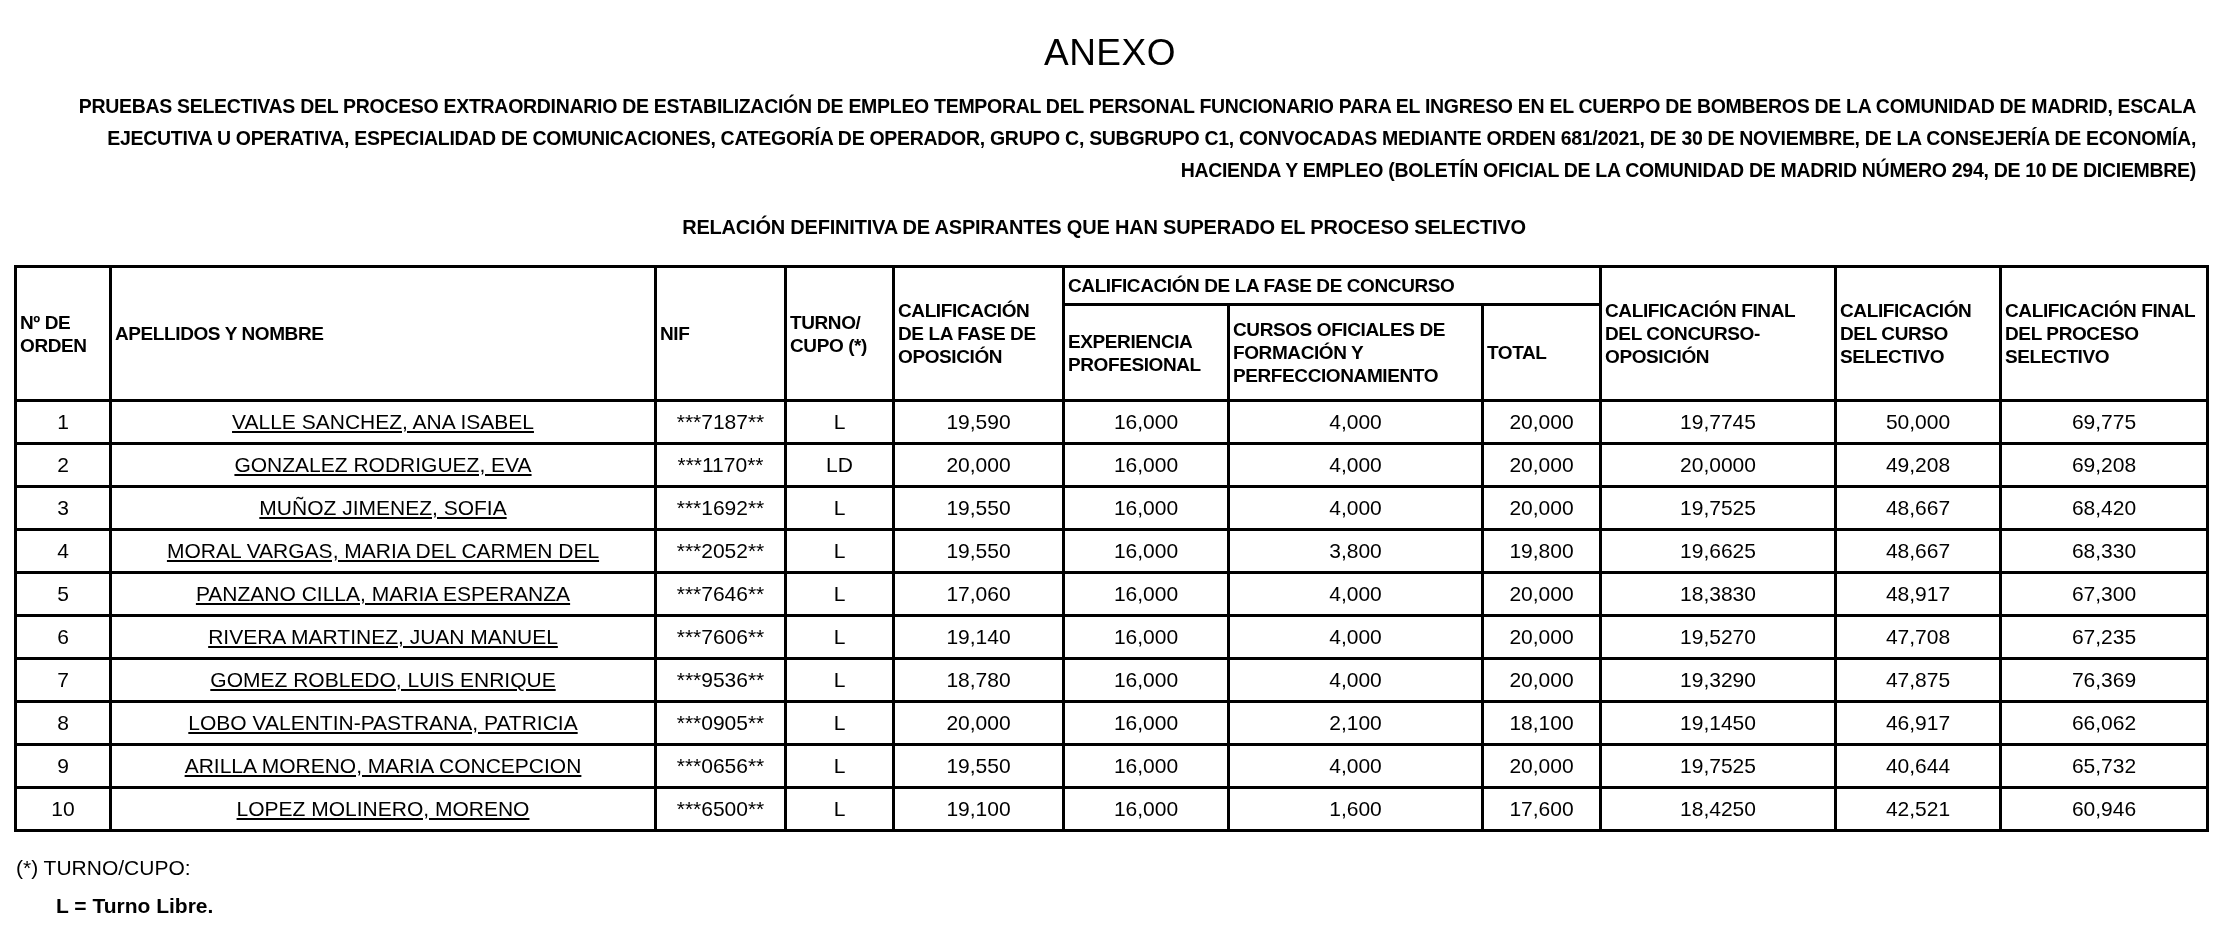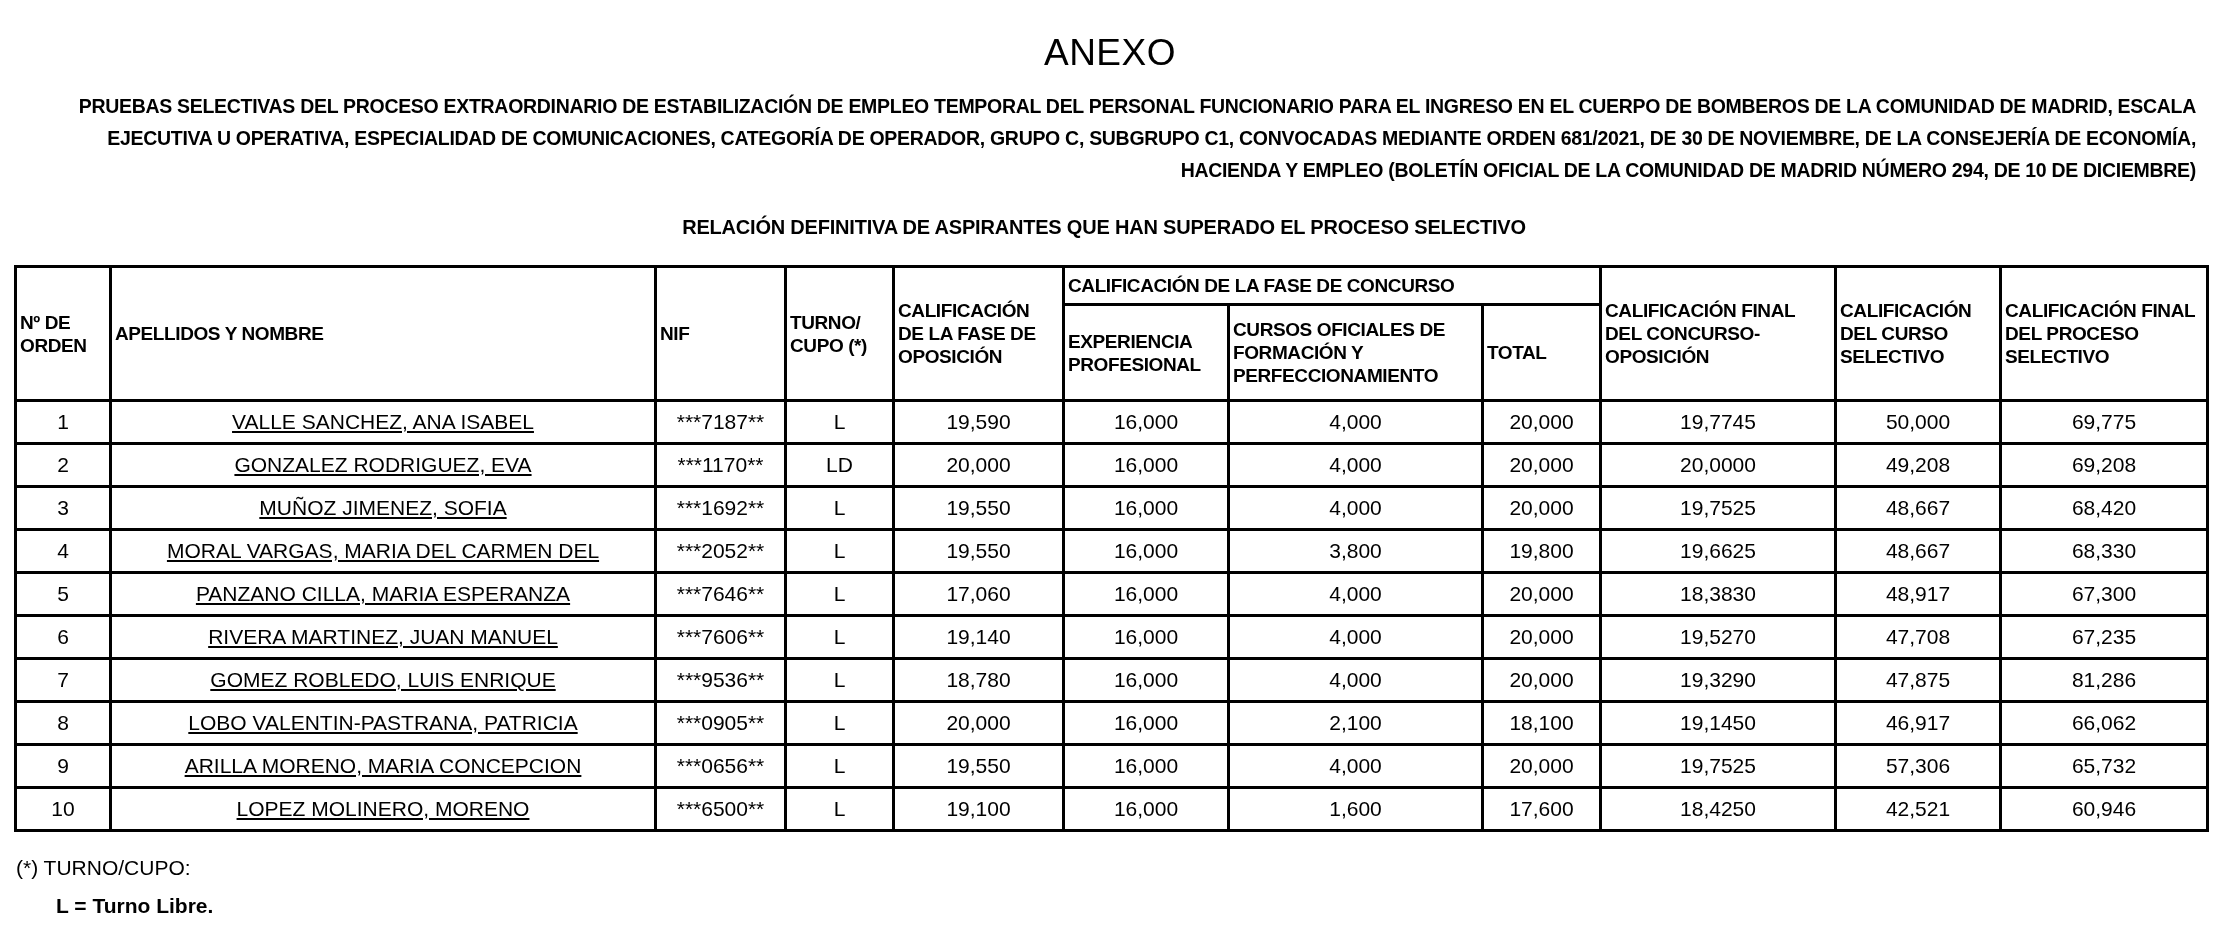--- a/index.html
+++ b/index.html
@@ -220,7 +220,7 @@
     <td class="cell-total">20,000</td>
     <td class="cell-final-concurso">19,3290</td>
     <td class="cell-curso-selectivo">47,875</td>
-    <td class="cell-final-proceso">81,286</td>
+    <td class="cell-final-proceso">76,369</td>
   </tr>
 
   <tr>

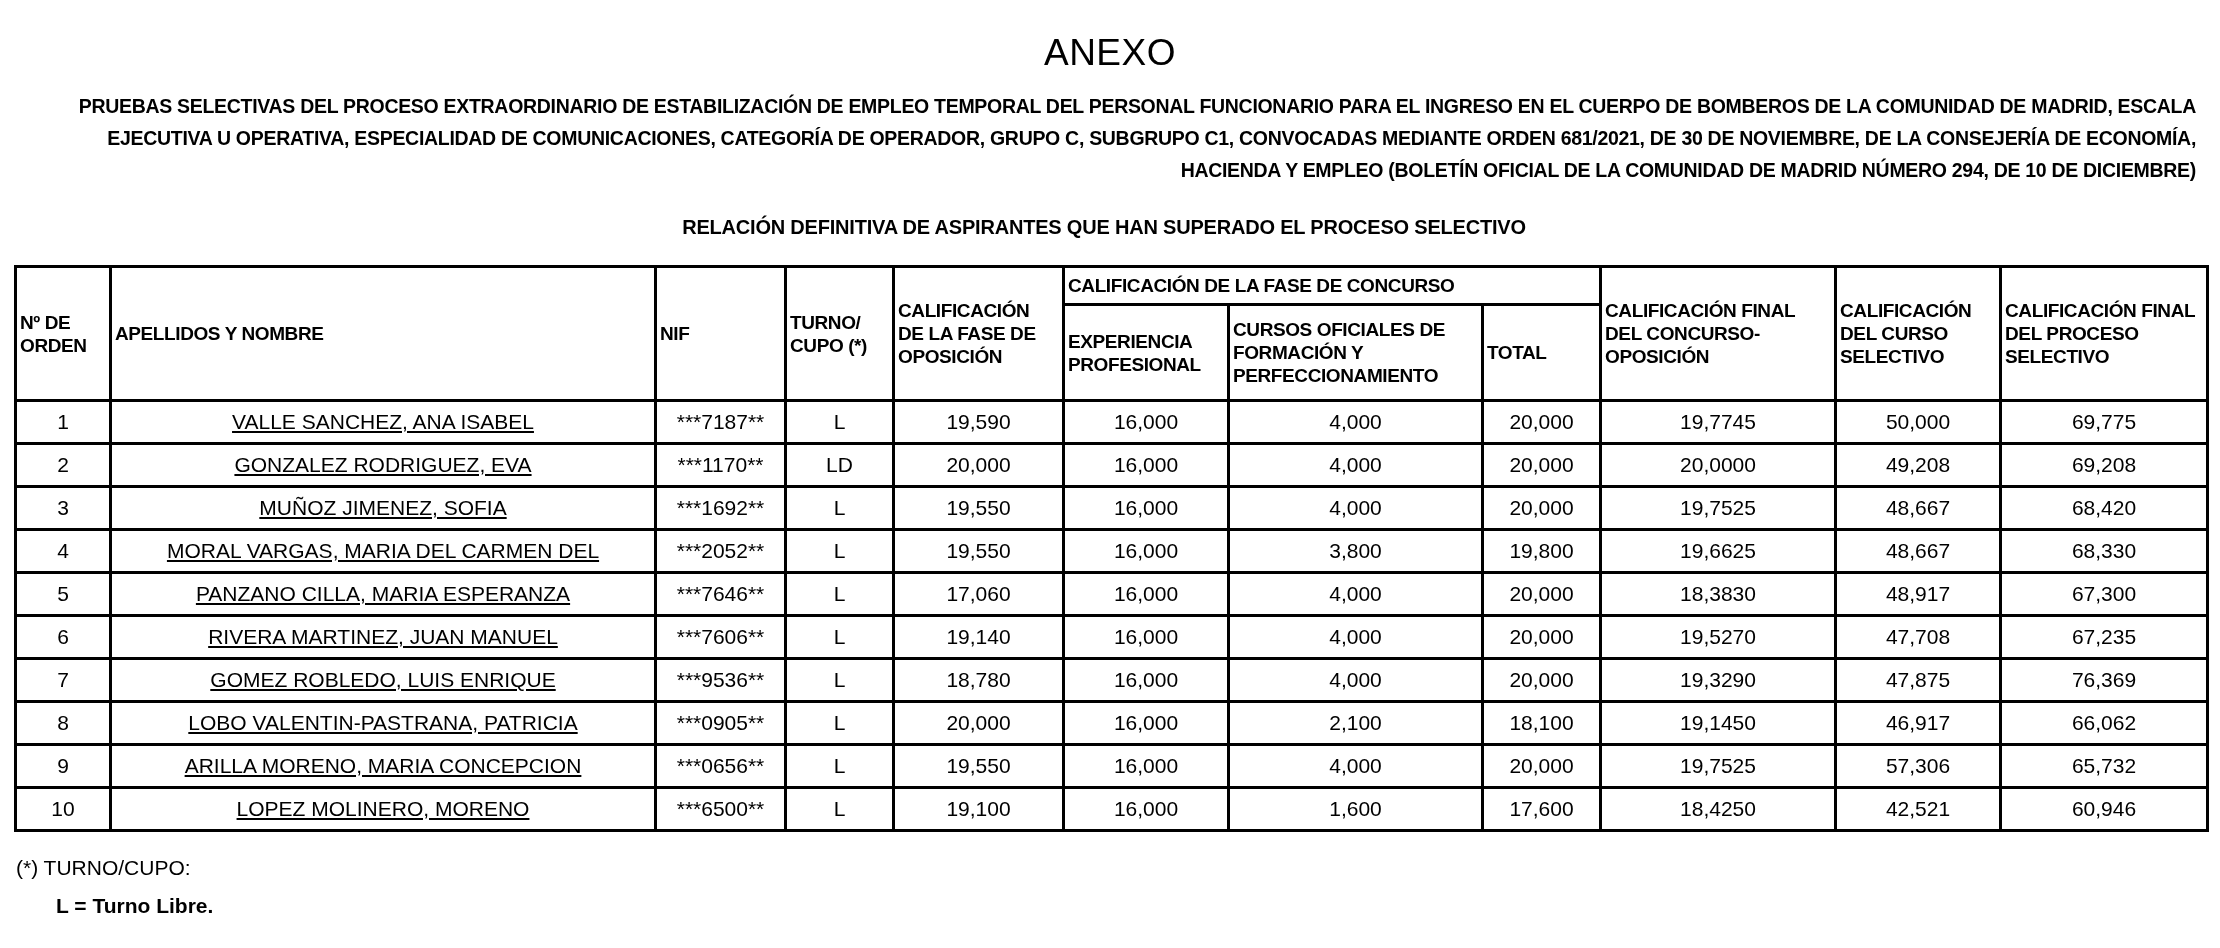--- a/index.html
+++ b/index.html
@@ -247,7 +247,7 @@
     <td class="cell-cursos">4,000</td>
     <td class="cell-total">20,000</td>
     <td class="cell-final-concurso">19,7525</td>
-    <td class="cell-curso-selectivo">57,306</td>
+    <td class="cell-curso-selectivo">40,644</td>
     <td class="cell-final-proceso">65,732</td>
   </tr>
 

